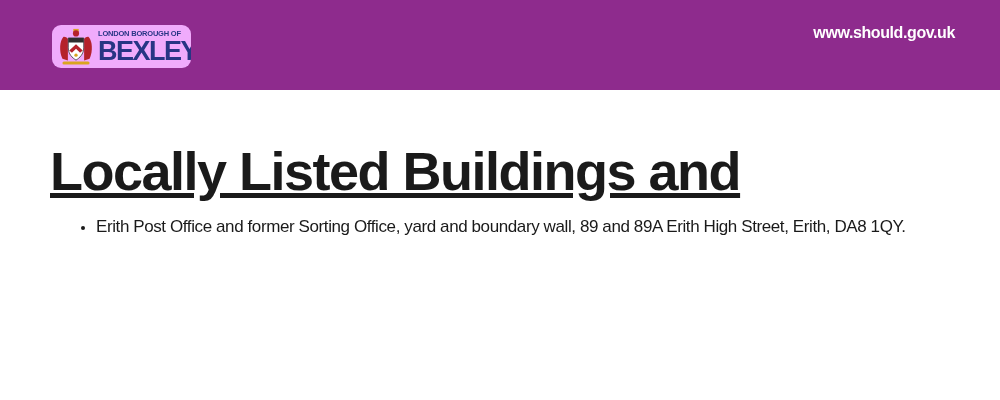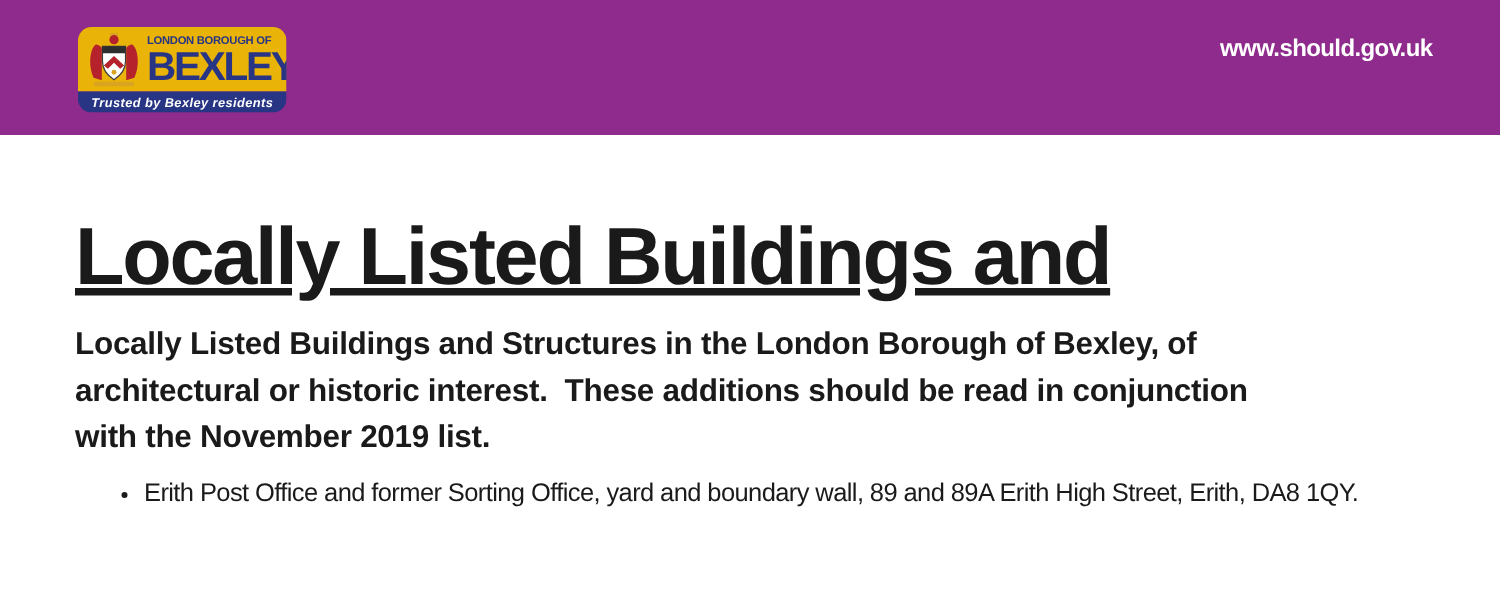--- a/index.html
+++ b/index.html
@@ -33,7 +33,7 @@
     margin-top: 2px;
   }
   .logo-top {
-    background: #eab308;
+    background: #f0abfc;
     height: 43px;
     display: flex;
     align-items: center;

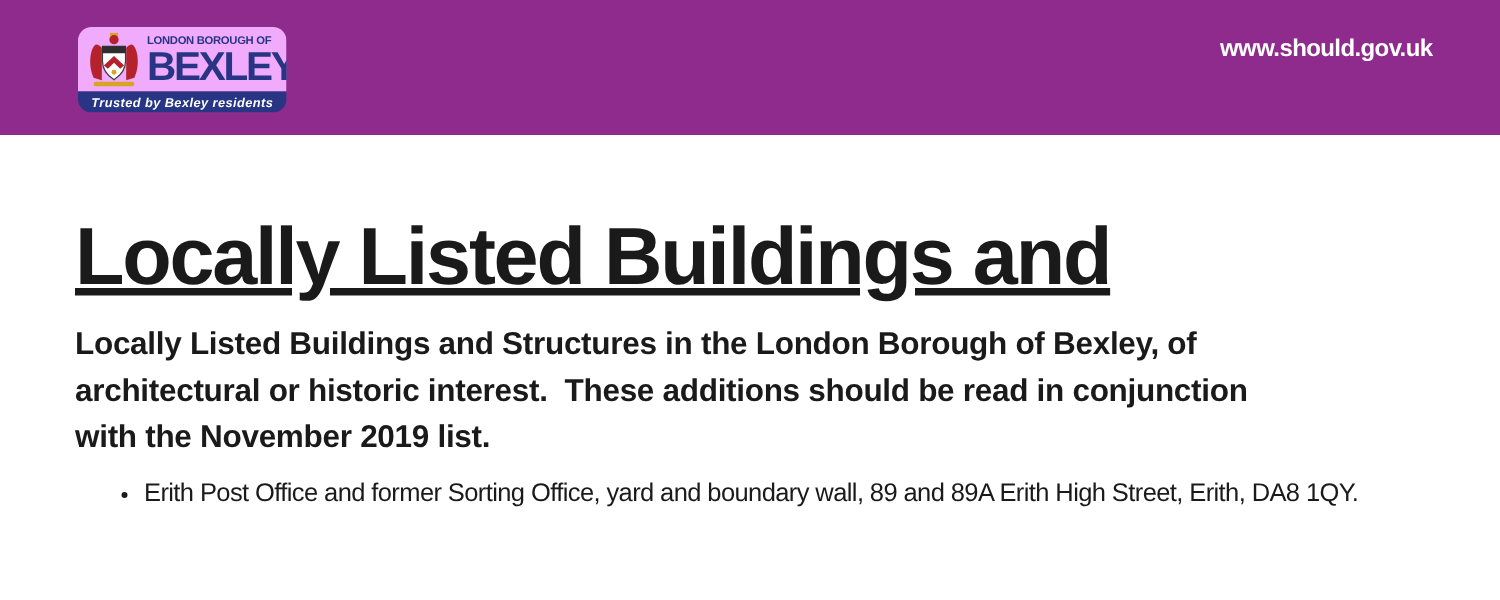--- a/index.html
+++ b/index.html
@@ -164,7 +164,6 @@
         <span class="logo-name">BEXLEY</span>
       </span>
     </div>
-    <div class="logo-strip">Trusted by Bexley residents</div>
   </a>
   <div class="site-url">www.should.gov.uk</div>
 </header>

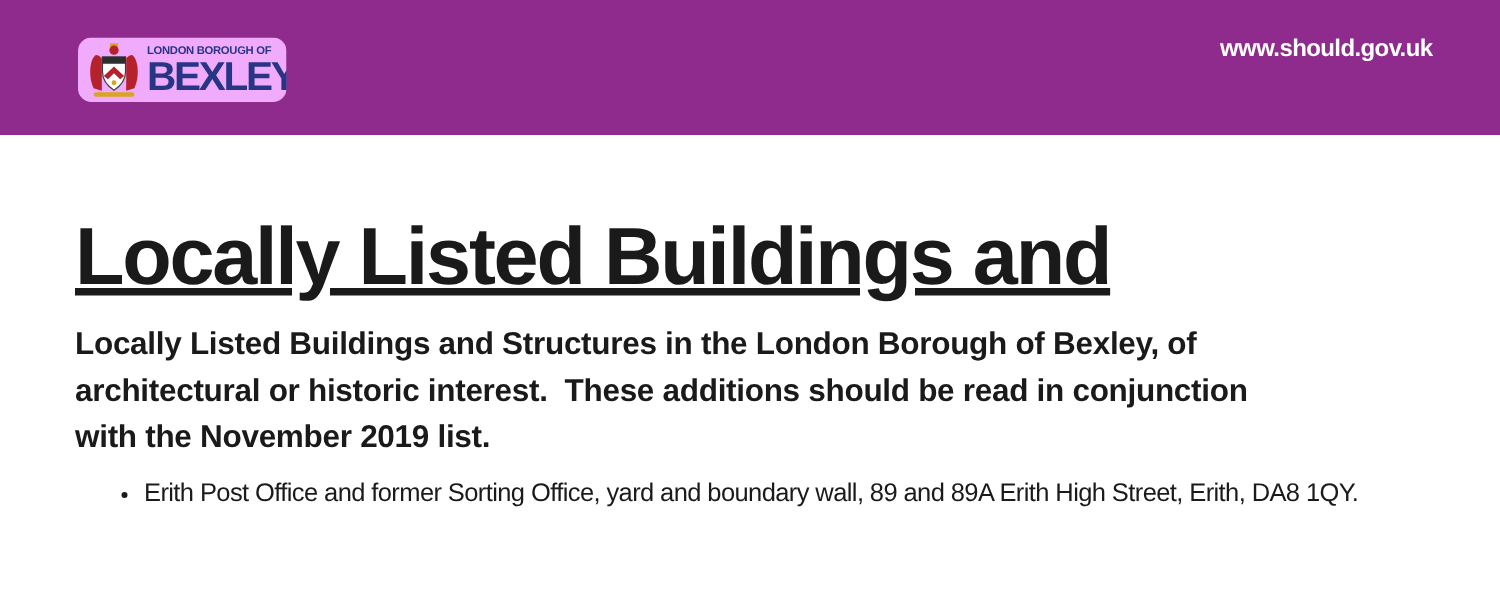--- a/index.html
+++ b/index.html
@@ -173,11 +173,6 @@
     <span class="title-line">Locally Listed Buildings and</span>
   </h1>
 
-  <p class="intro">
-    <span class="intro-line">Locally Listed Buildings and Structures in the London Borough of Bexley, of</span>
-    <span class="intro-line">architectural or historic interest.  These additions should be read in conjunction</span>
-    <span class="intro-line">with the November 2019 list.</span>
-  </p>
 
   <ul class="additions-list">
     <li>Erith Post Office and former Sorting Office, yard and boundary wall, 89 and 89A Erith High Street, Erith, DA8 1QY.</li>

